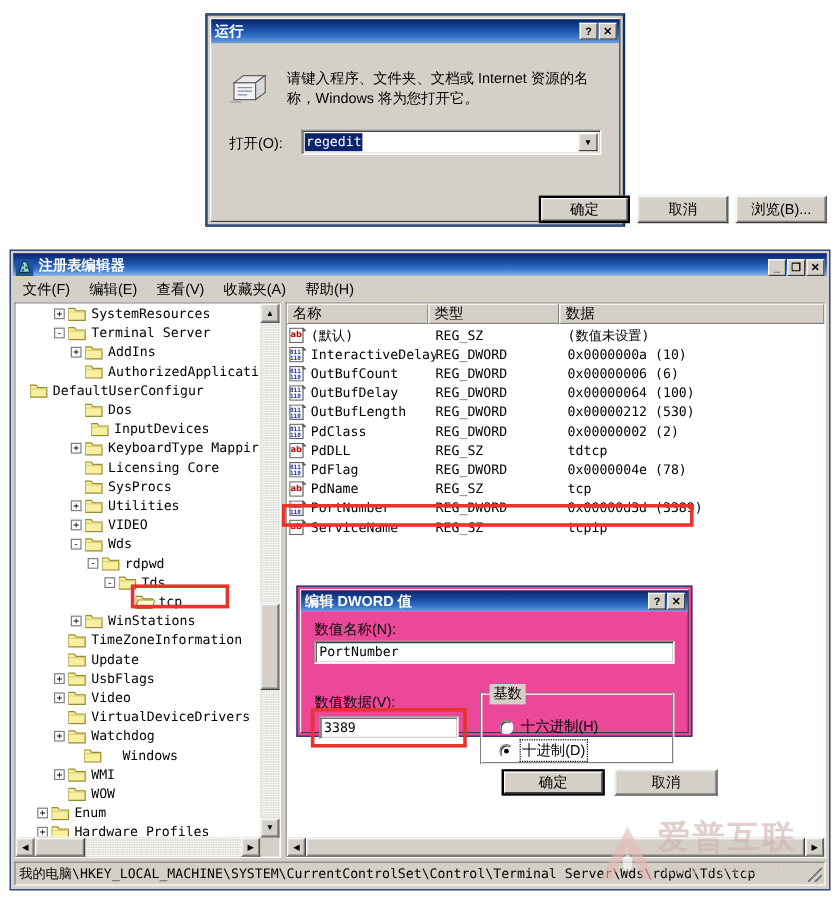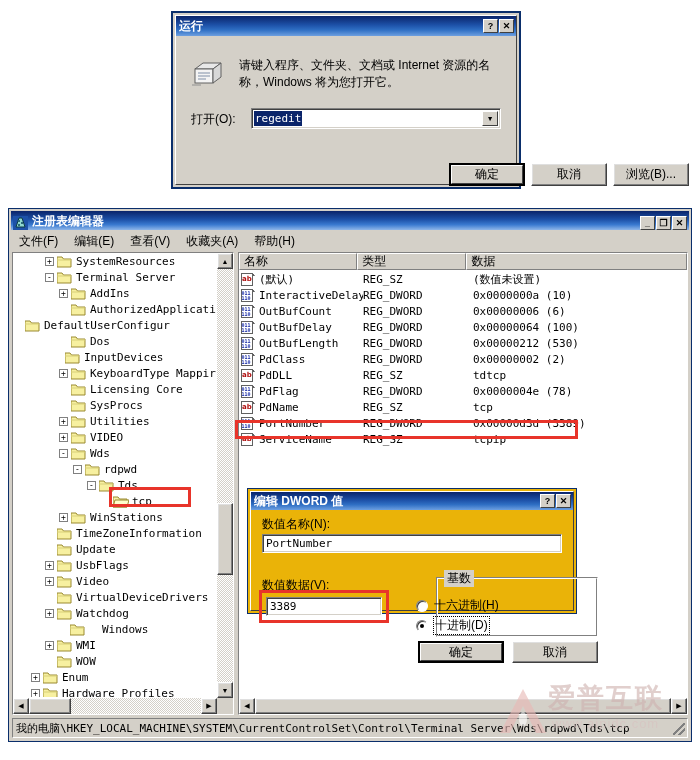--- a/index.html
+++ b/index.html
@@ -433,7 +433,7 @@
             </span>
             <span class="tlabel">Dos</span>
           </div>
-          <div class="tnode" style="padding-left: 40px;">
+          <div class="tnode" style="padding-left: 26px; margin-left: 25px;">
             <span class="expander none"></span>
             <span class="folder">
               <svg width="16" height="13" viewBox="0 0 16 13">

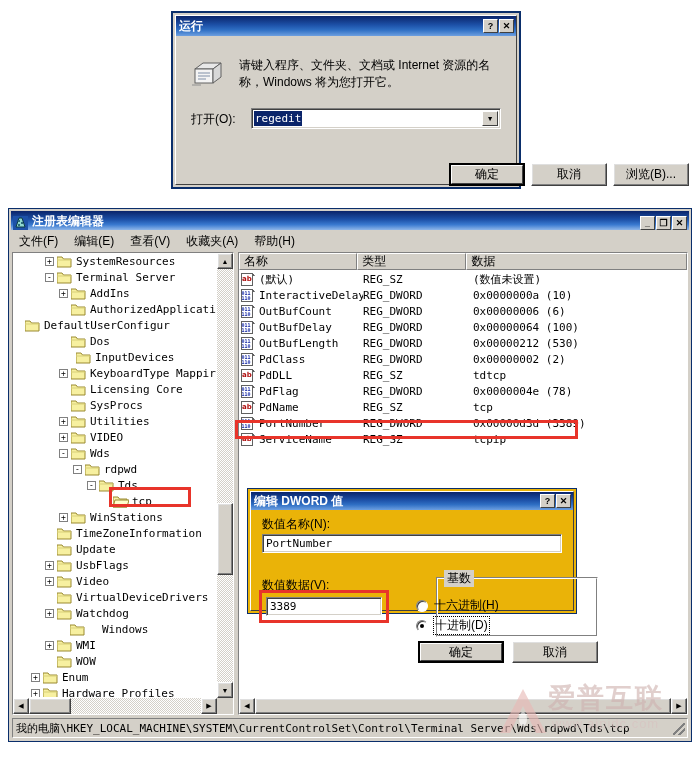--- a/index.html
+++ b/index.html
@@ -246,7 +246,7 @@
   
   #dword-dialog{
     position:absolute;left:247px;top:488px;width:330px;height:126px;
-    background:#eab308;border:1px solid #0a2e6b;box-sizing:border-box;
+    background:#ec4899;border:1px solid #0a2e6b;box-sizing:border-box;
   }
   #dword-dialog .frame{
     position:absolute;inset:2px;

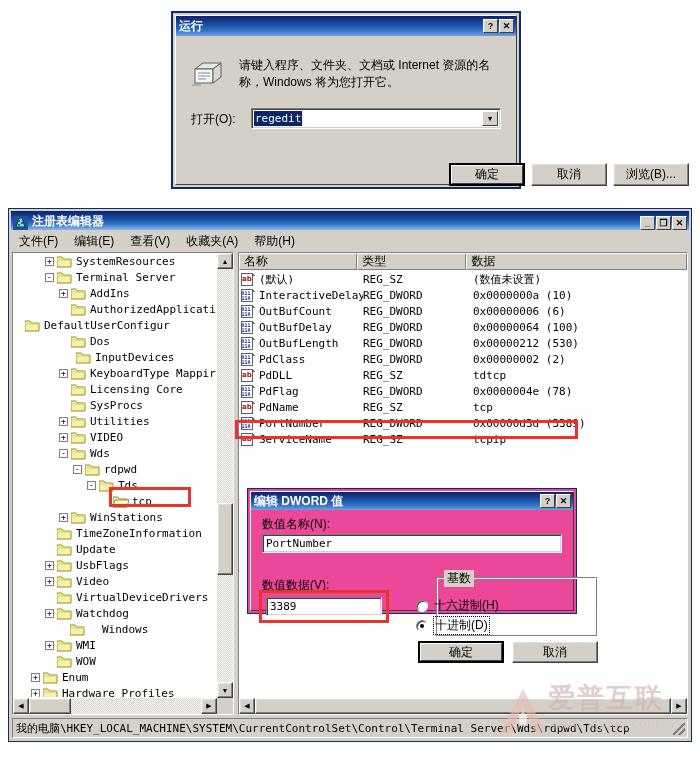--- a/index.html
+++ b/index.html
@@ -71,7 +71,6 @@
     border:1px solid #808080;
     border-right-color:#fff;border-bottom-color:#fff;
     box-sizing:border-box;
-    margin-left:36px;
   }
   .groupbox .inner-bx{
     position:absolute;inset:0;

